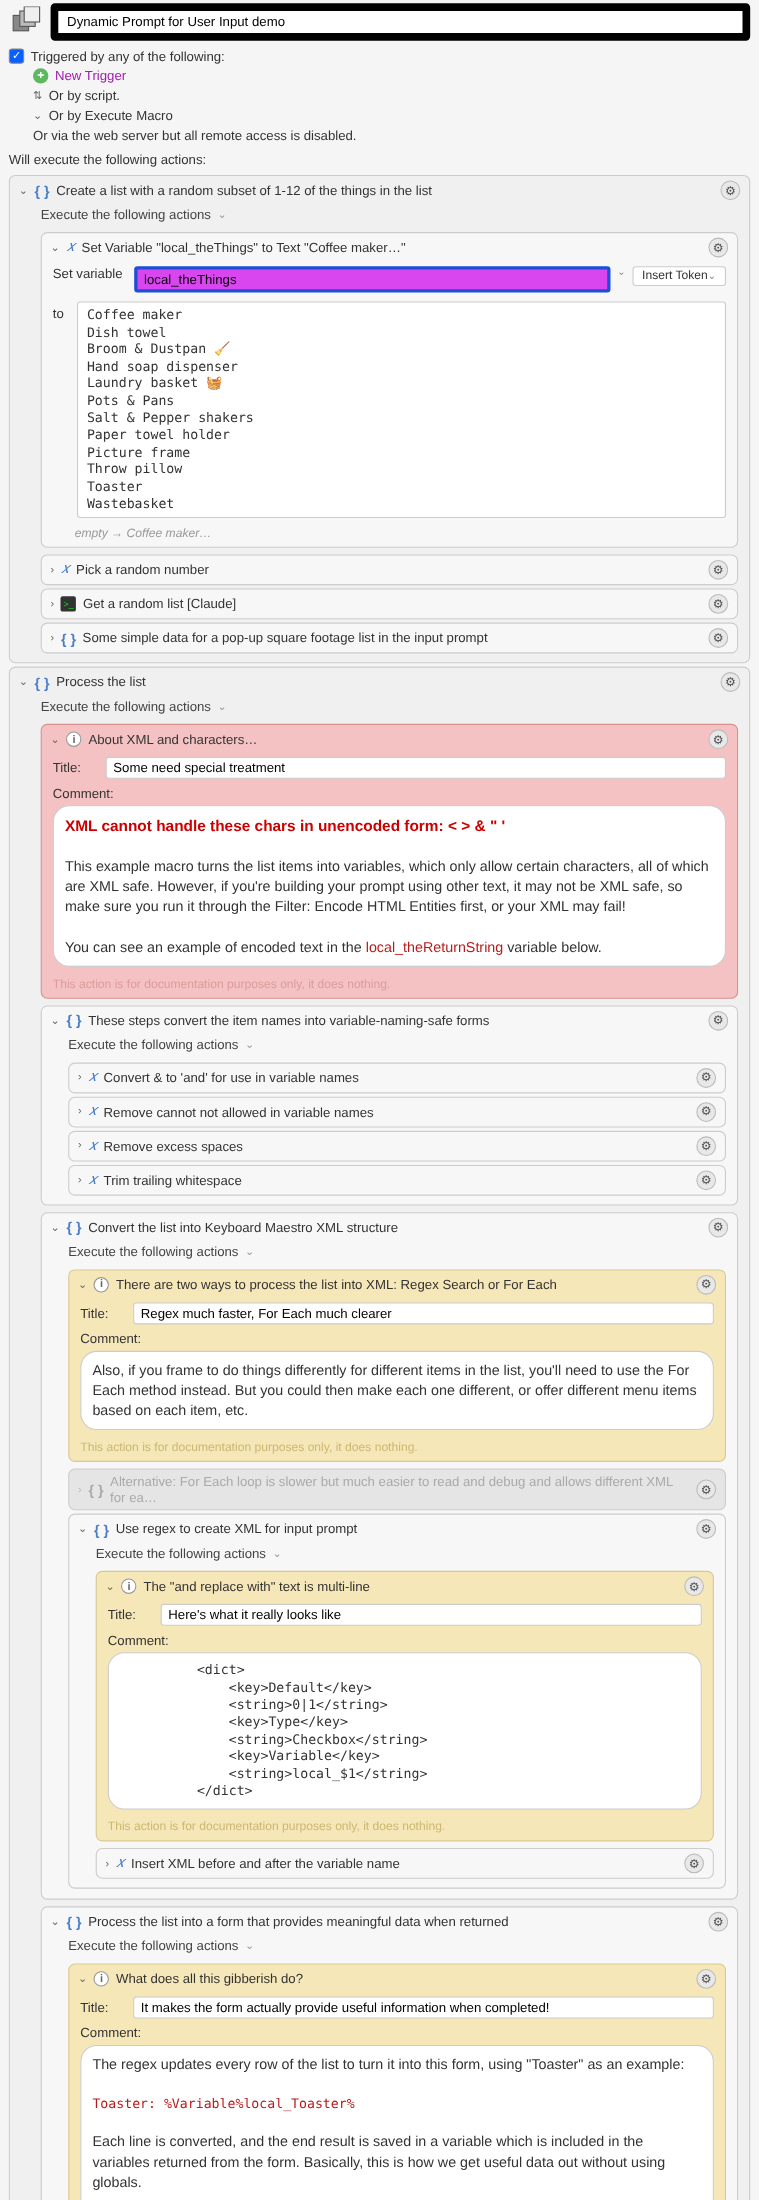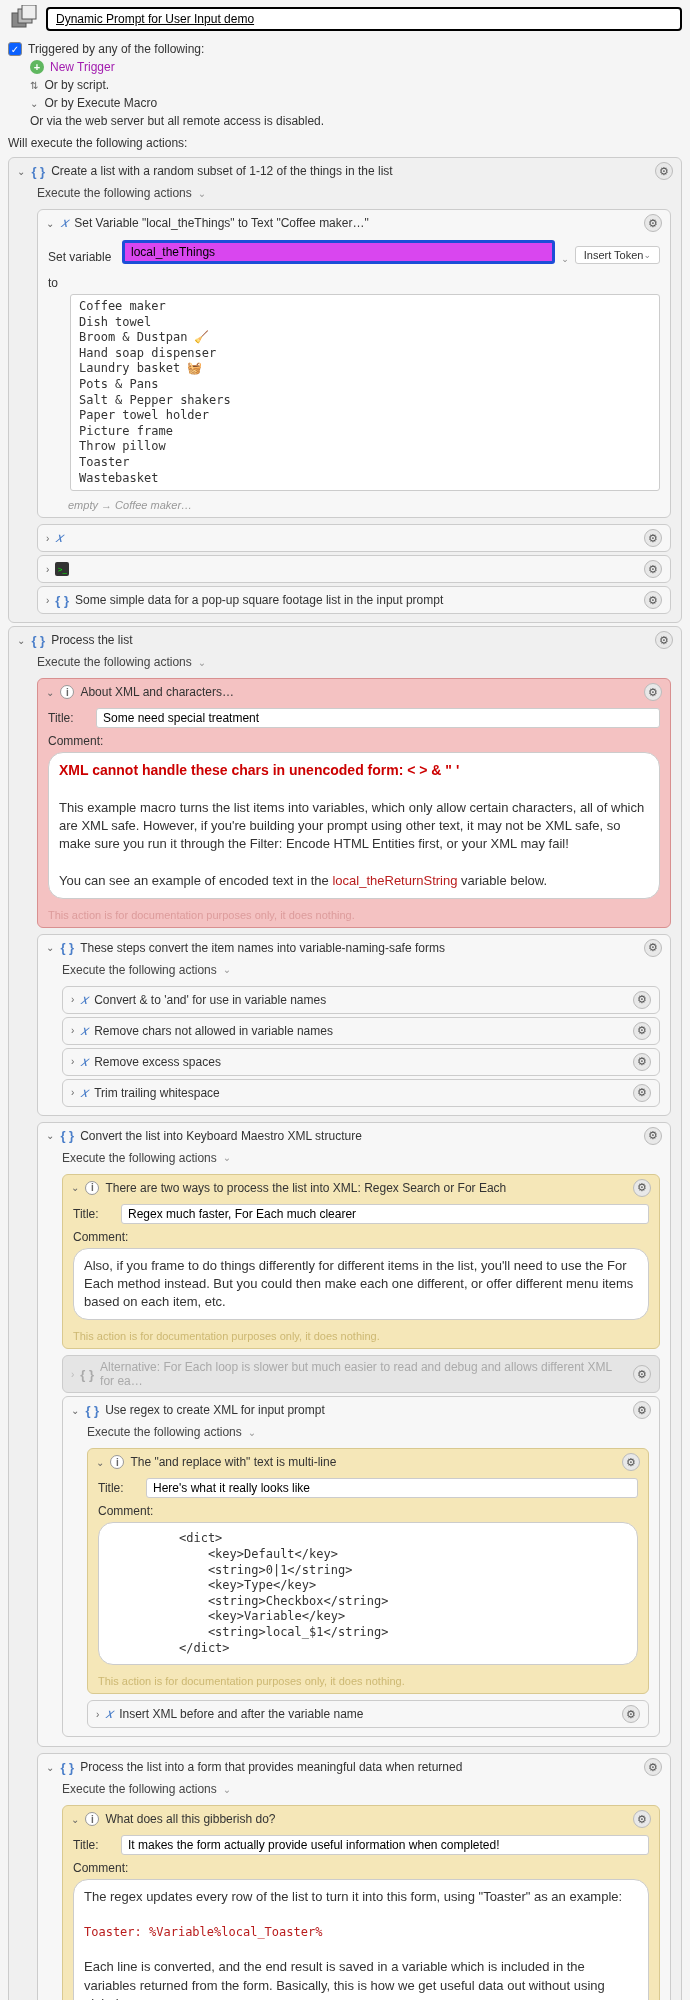--- a/index.html
+++ b/index.html
@@ -24,11 +24,10 @@
   .title-field {
     flex: 1;
     background: #fff;
-    border: 2px solid #000000;
+    border: 7px solid #000000;
     border-radius: 4px;
     padding: 3px 8px;
     font-size: 12px;
-    text-decoration: underline;
   }
   .trigger-section {
     padding: 2px 8px;

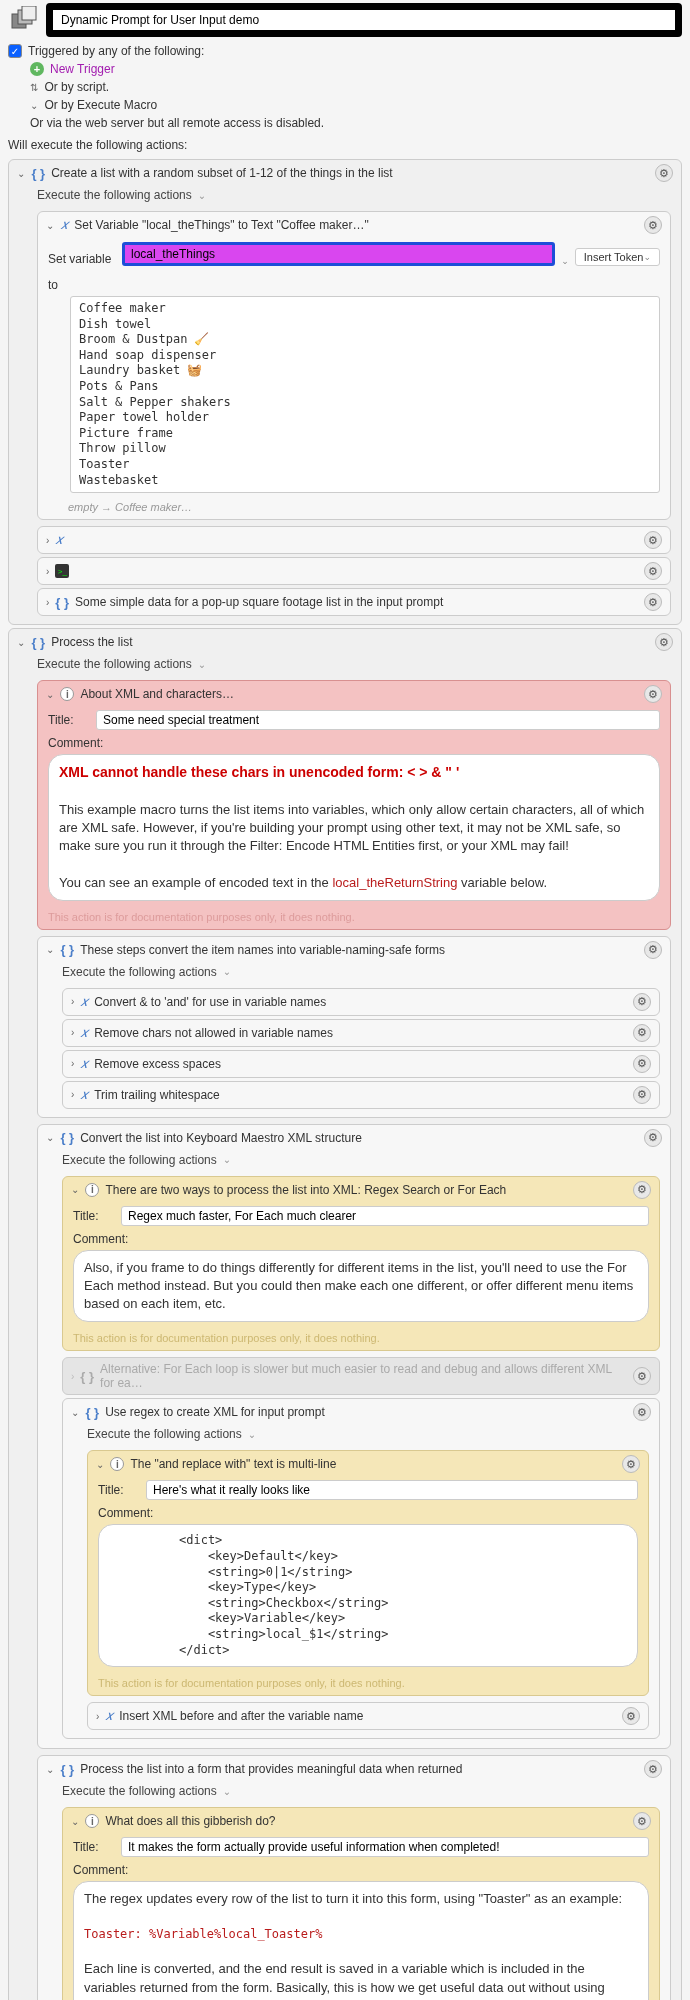--- a/index.html
+++ b/index.html
@@ -139,7 +139,7 @@
   }
   .set-var-row {
     display: flex;
-    align-items: flex-end;
+    align-items: flex-start;
     padding: 4px 10px;
     gap: 6px;
   }

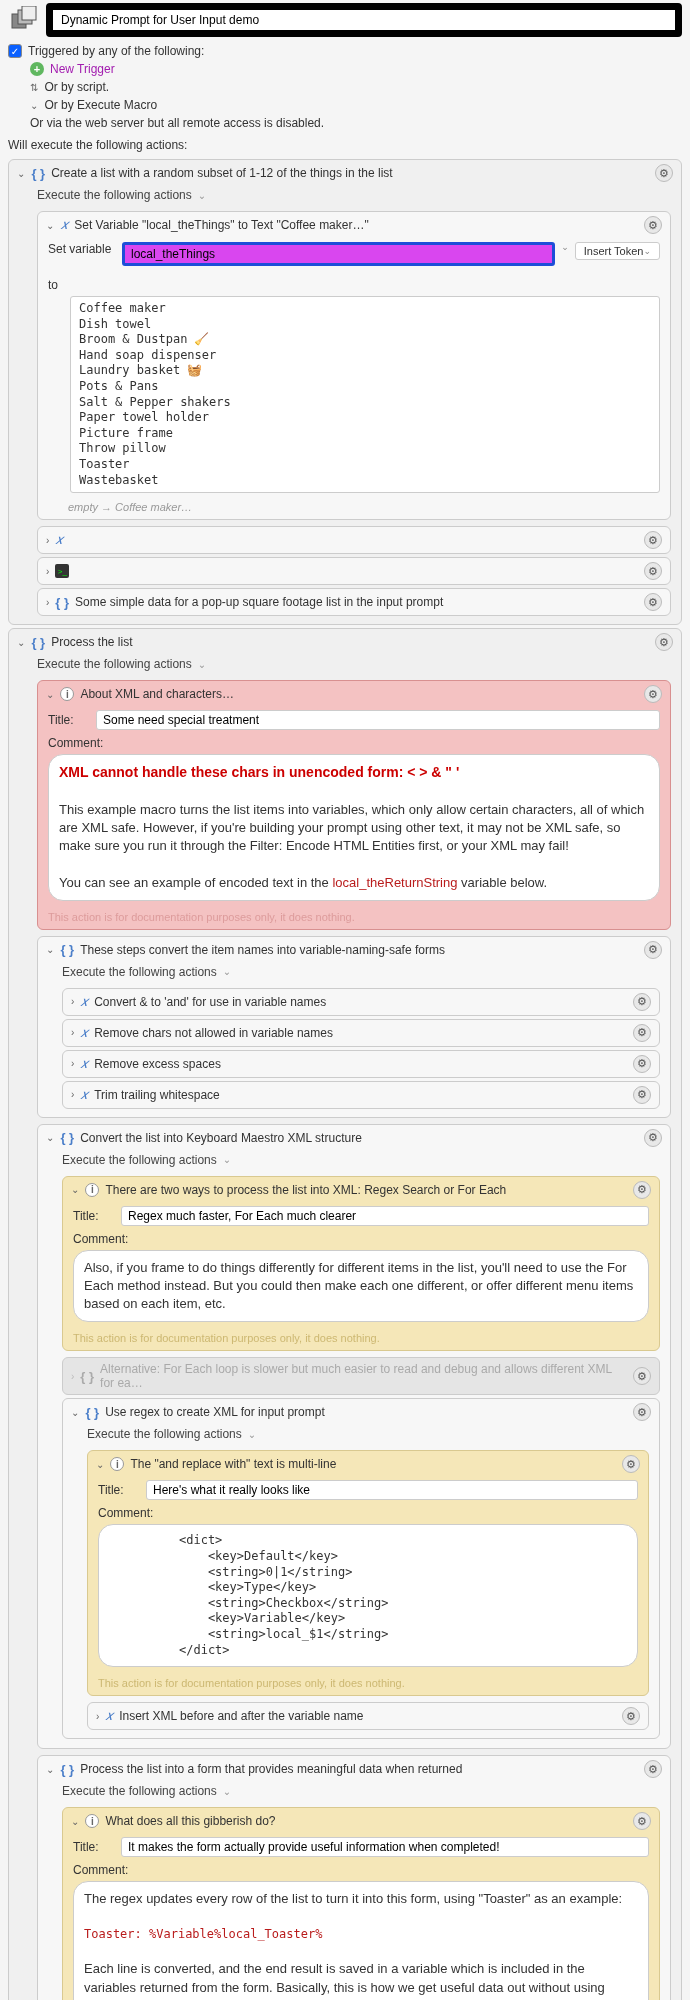--- a/index.html
+++ b/index.html
@@ -180,7 +180,6 @@
     font-size: 12px;
     line-height: 1.3;
     white-space: pre;
-    margin-top: 22px;
   }
   .empty-row {
     padding: 4px 30px 6px;

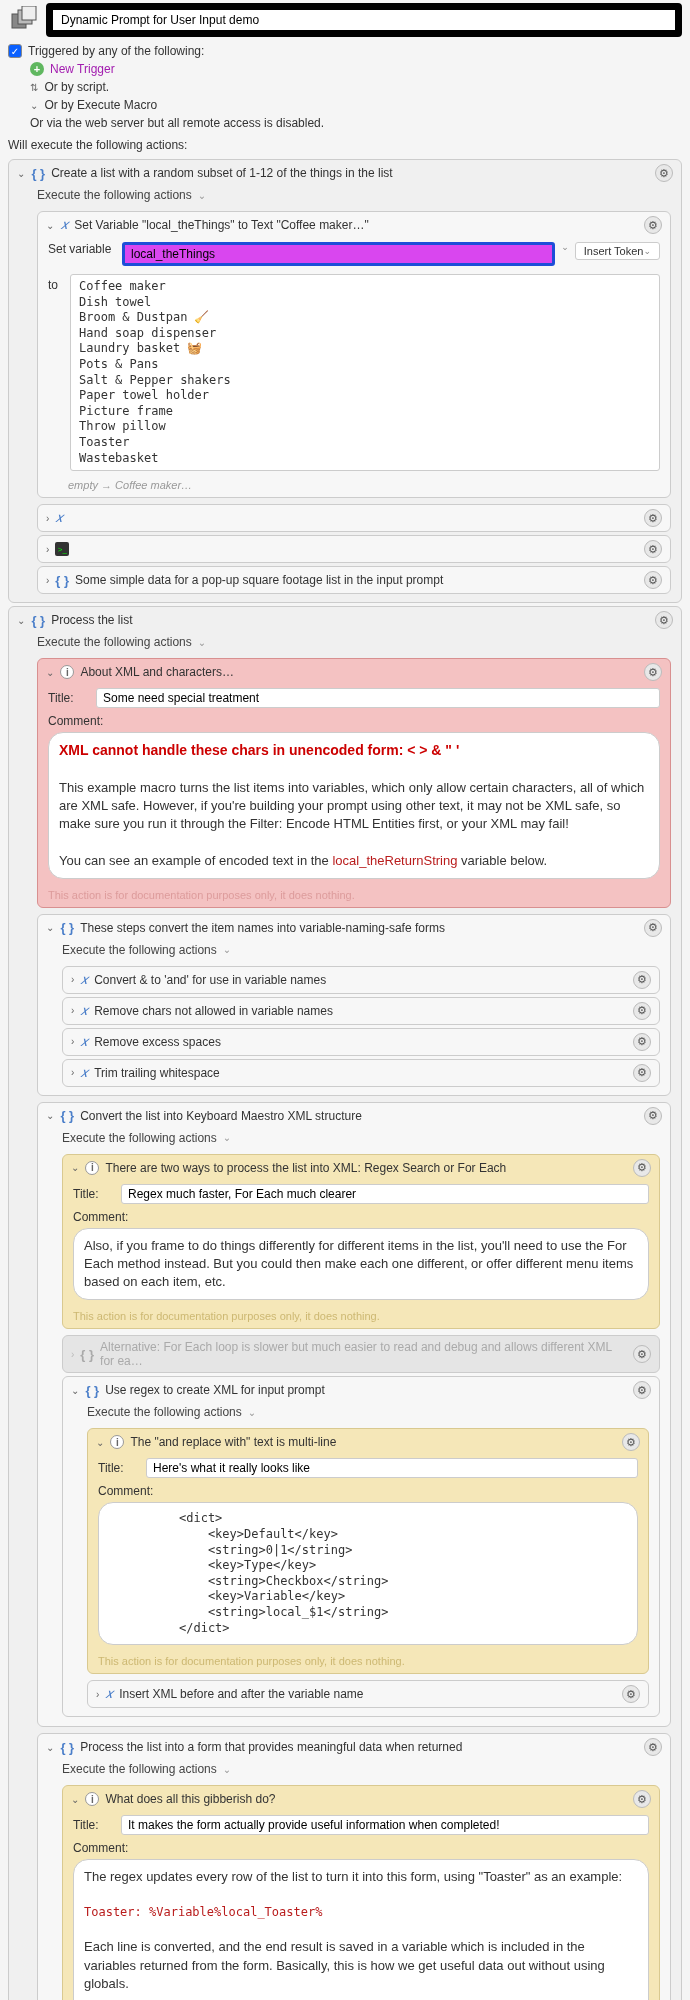--- a/index.html
+++ b/index.html
@@ -378,6 +378,7 @@
     <div class="collapsed-action">
       <span class="chevron">›</span>
       <span class="var-icon">𝑥</span>
+      <span class="action-title">Pick a random number</span>
       <span class="gear-icon gear-right">⚙</span>
     </div>
 

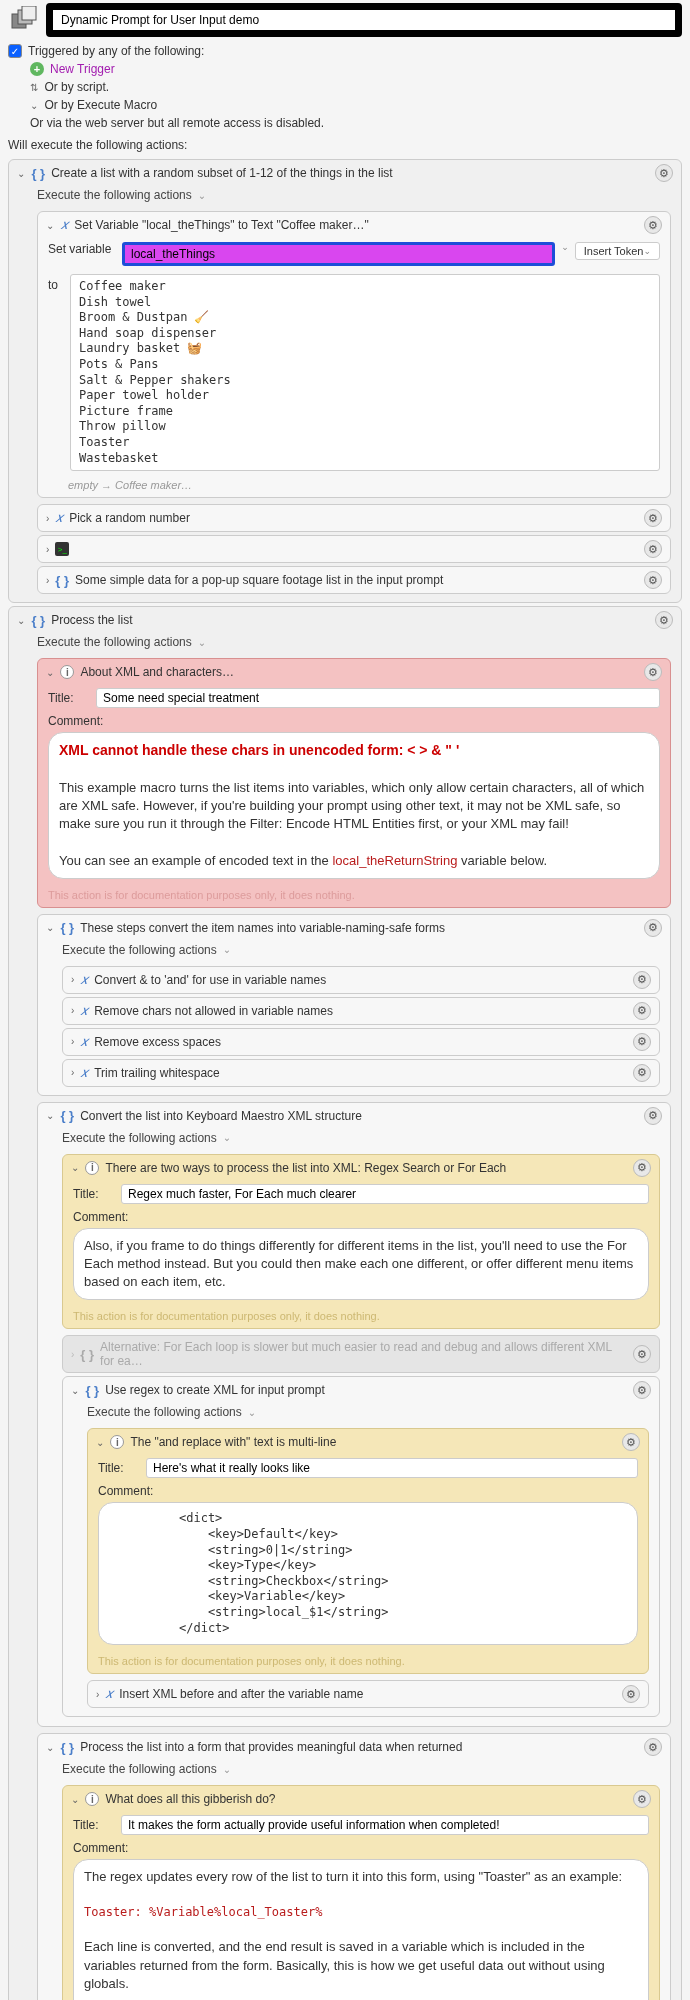--- a/index.html
+++ b/index.html
@@ -385,6 +385,7 @@
     <div class="collapsed-action">
       <span class="chevron">›</span>
       <span class="terminal-icon">&gt;_</span>
+      <span class="action-title">Get a random list [Claude]</span>
       <span class="gear-icon gear-right">⚙</span>
     </div>
 

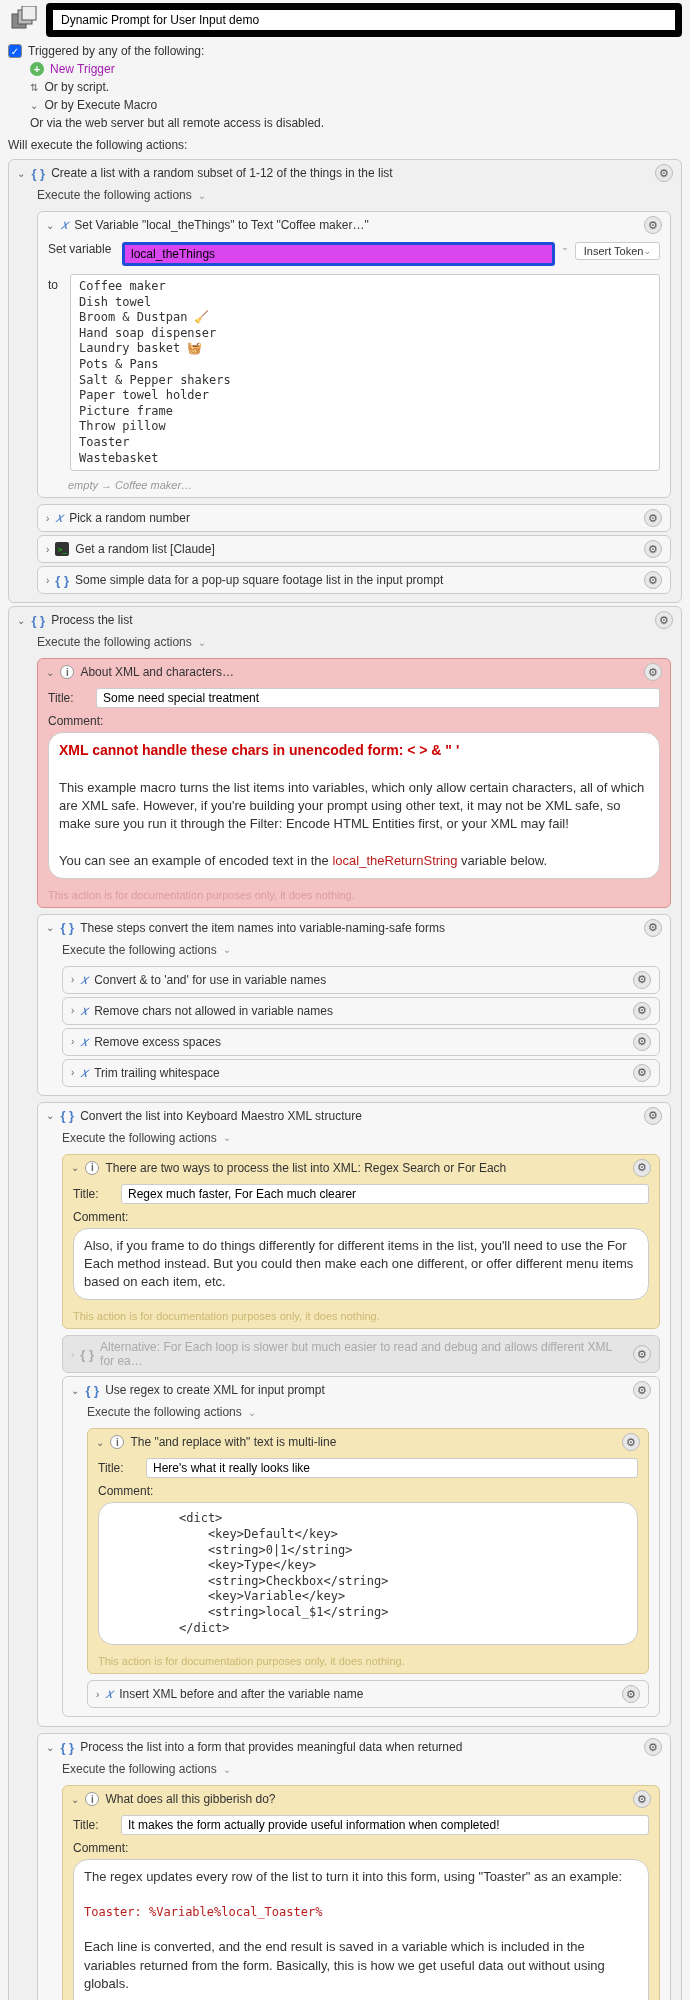--- a/index.html
+++ b/index.html
@@ -453,7 +453,7 @@
       <div class="collapsed-action collapsed-inner">
         <span class="chevron">›</span>
         <span class="var-icon">𝑥</span>
-        <span class="action-title">Remove chars not allowed in variable names</span>
+        <span class="action-title">Remove cannot not allowed in variable names</span>
         <span class="gear-icon gear-right">⚙</span>
       </div>
       <div class="collapsed-action collapsed-inner">

